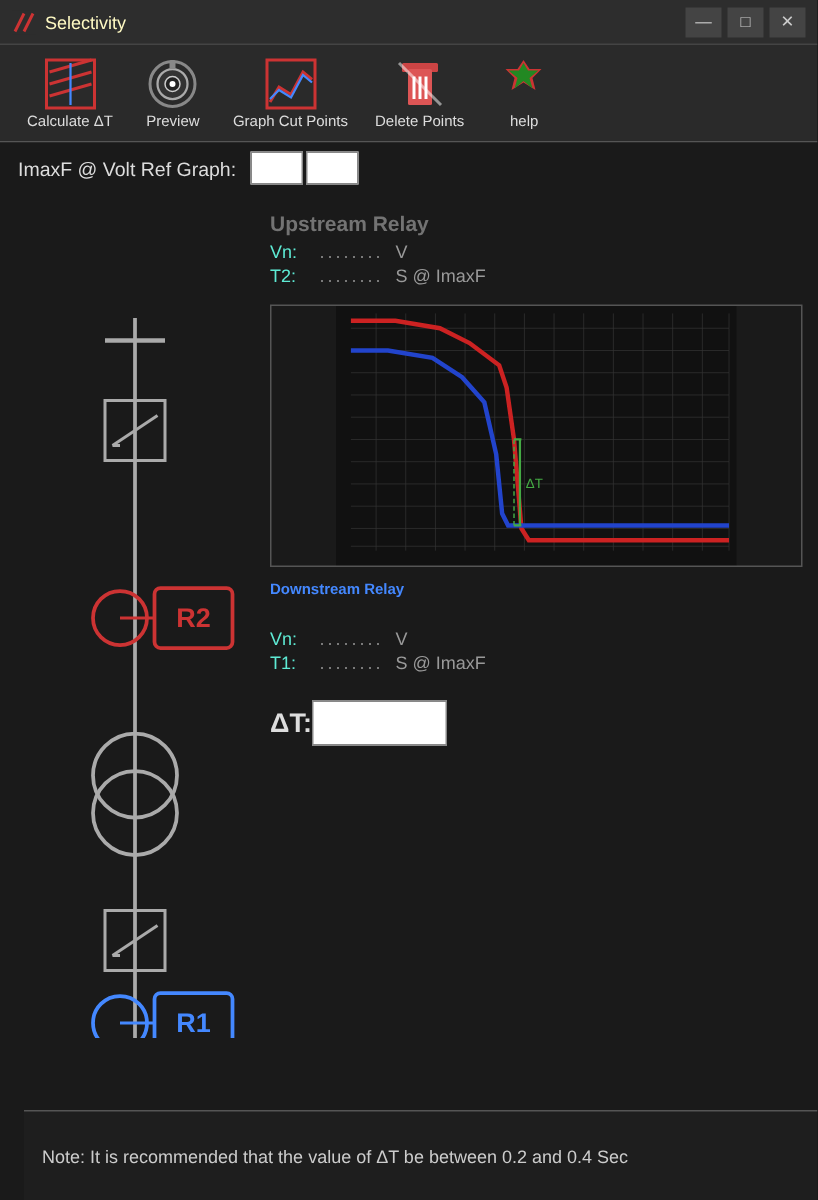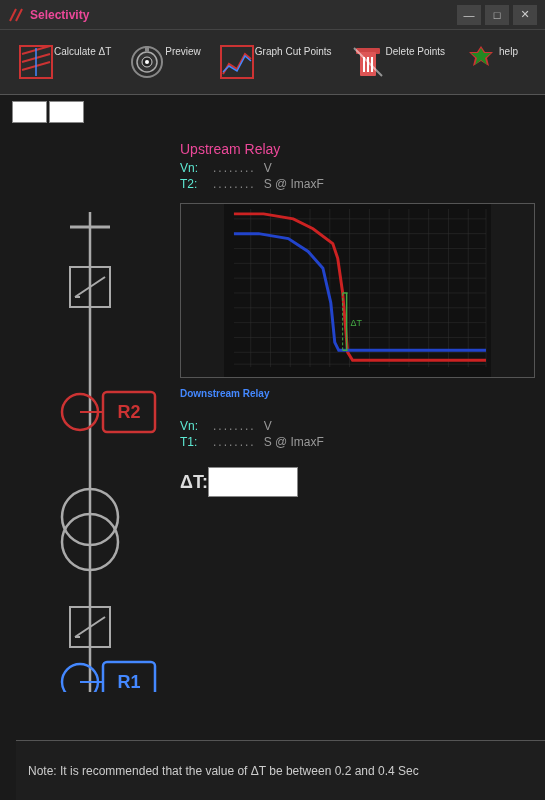--- a/index.html
+++ b/index.html
@@ -29,9 +29,8 @@
       gap: 6px;
     }
     #title-text {
-      color: #ec4899;
+      color: #fef9c3;
       font-size: 12px;
-      font-weight: bold;
     }
     #title-controls {
       display: flex;

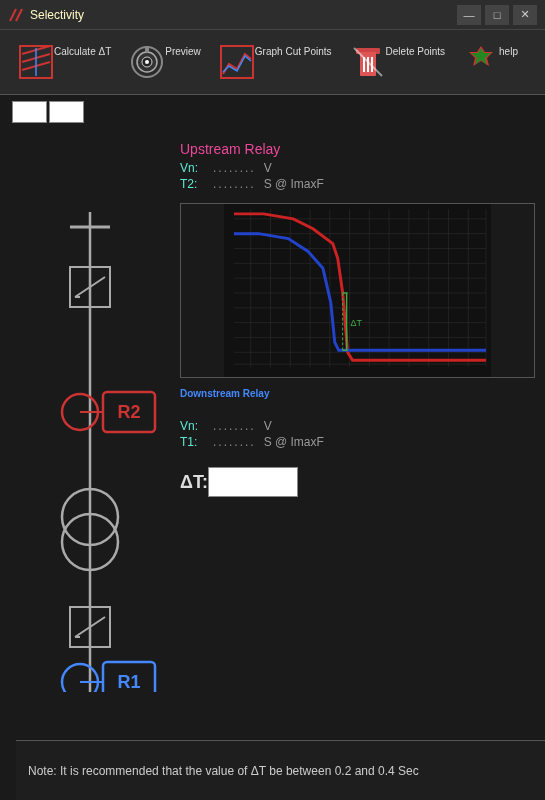--- a/index.html
+++ b/index.html
@@ -62,7 +62,8 @@
     }
     .toolbar-item {
       display: flex;
-      flex-direction: row;
+      flex-direction: column;
+      align-items: center;
       padding: 4px 8px;
       cursor: pointer;
       min-width: 60px;

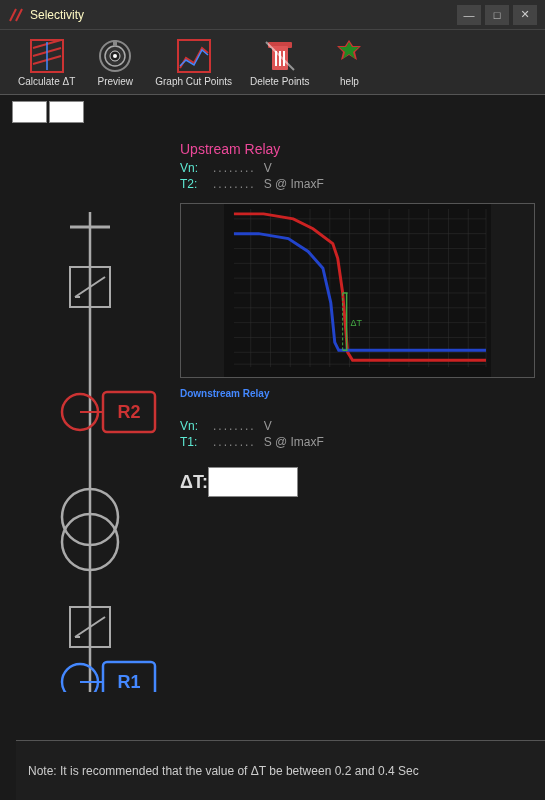--- a/index.html
+++ b/index.html
@@ -302,6 +302,7 @@
 </div>
 
 <div id="top-label-row">
+  <span class="top-label-text">ImaxF @ Volt Ref Graph:</span>
   <div class="volt-ref-input">
     <div class="volt-input-box"></div>
     <div class="volt-input-box"></div>

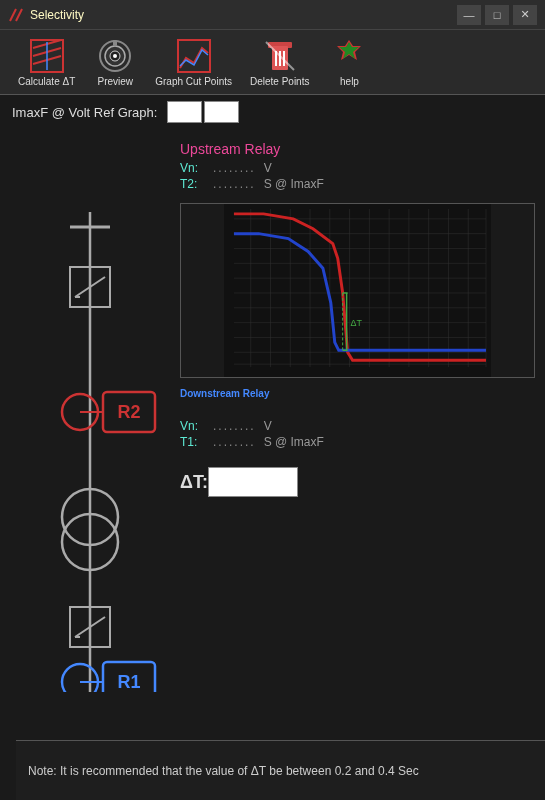--- a/index.html
+++ b/index.html
@@ -136,9 +136,9 @@
       padding: 2px 0;
     }
     .relay-title-upstream {
-      color: #ec4899;
+      color: #737373;
       font-size: 14px;
-      font-weight: normal;
+      font-weight: bold;
       margin-bottom: 4px;
     }
     .relay-title-downstream {

